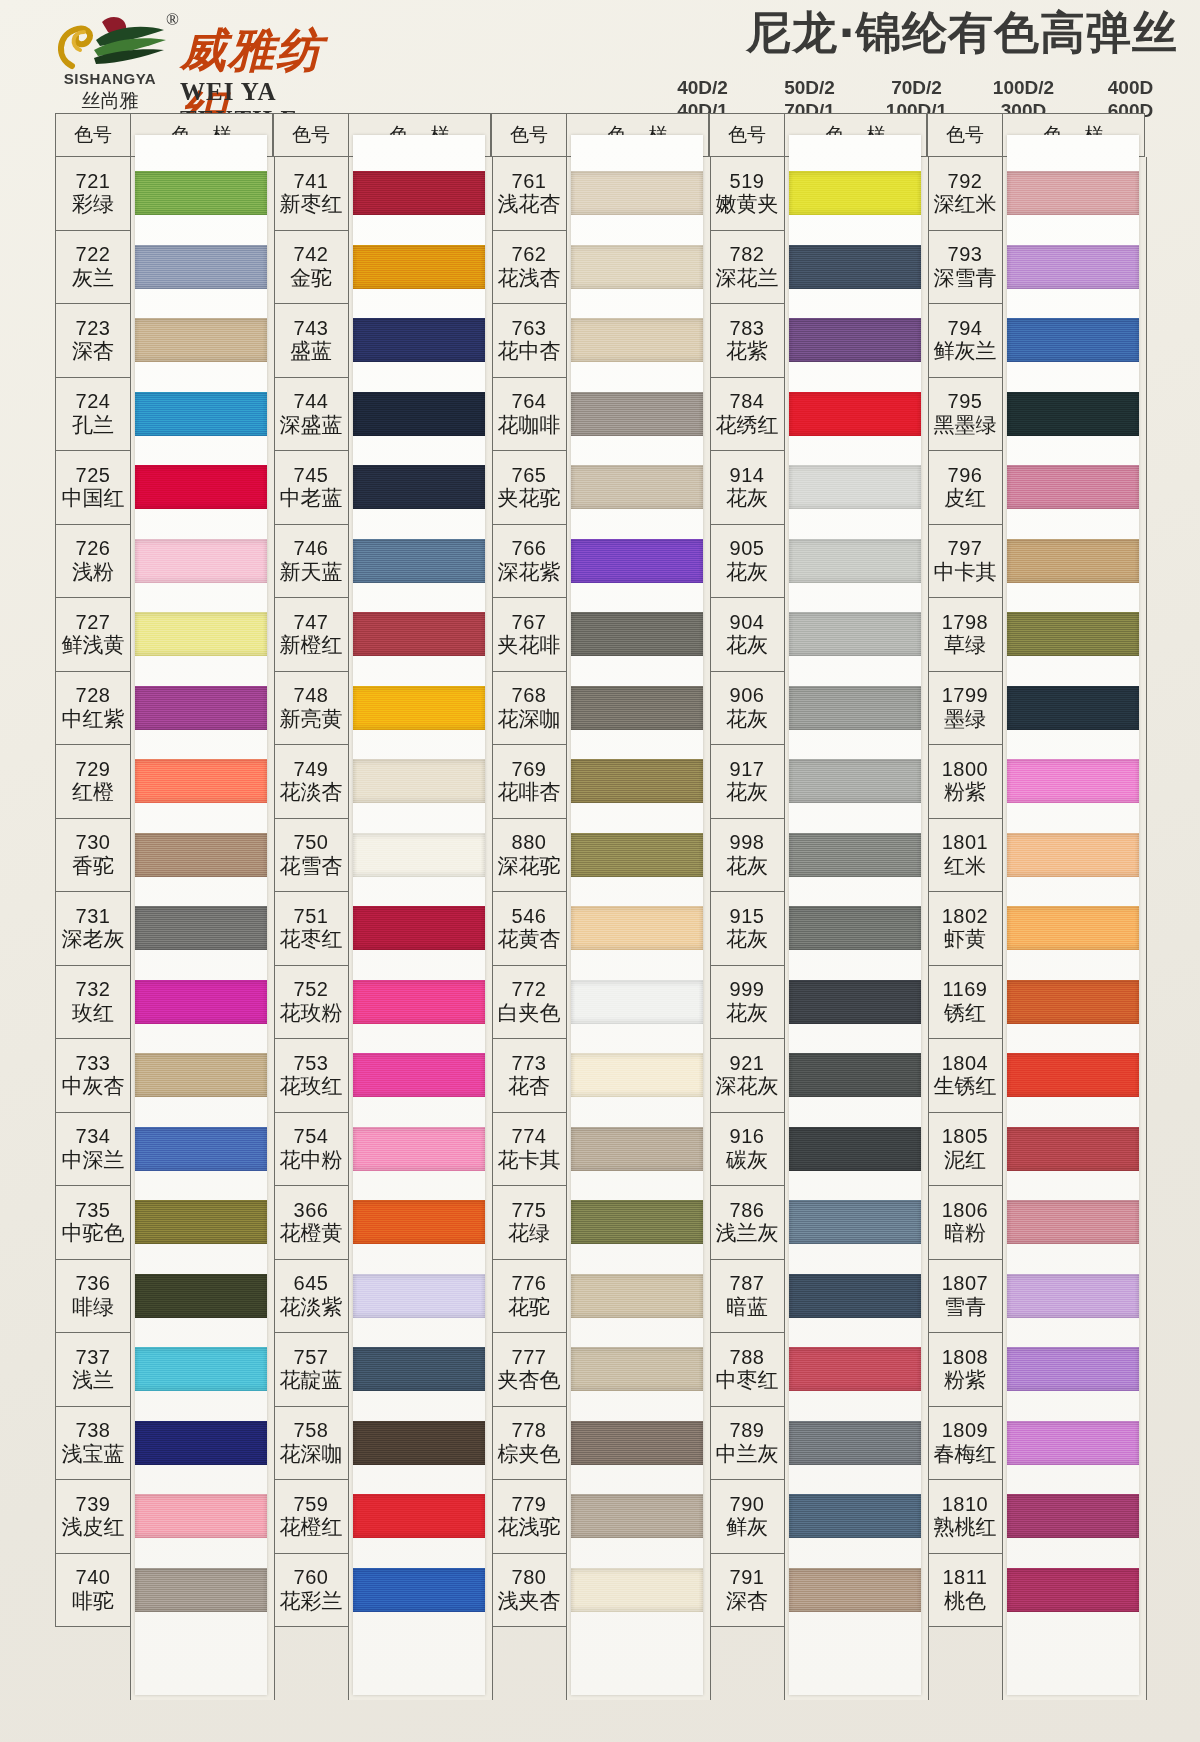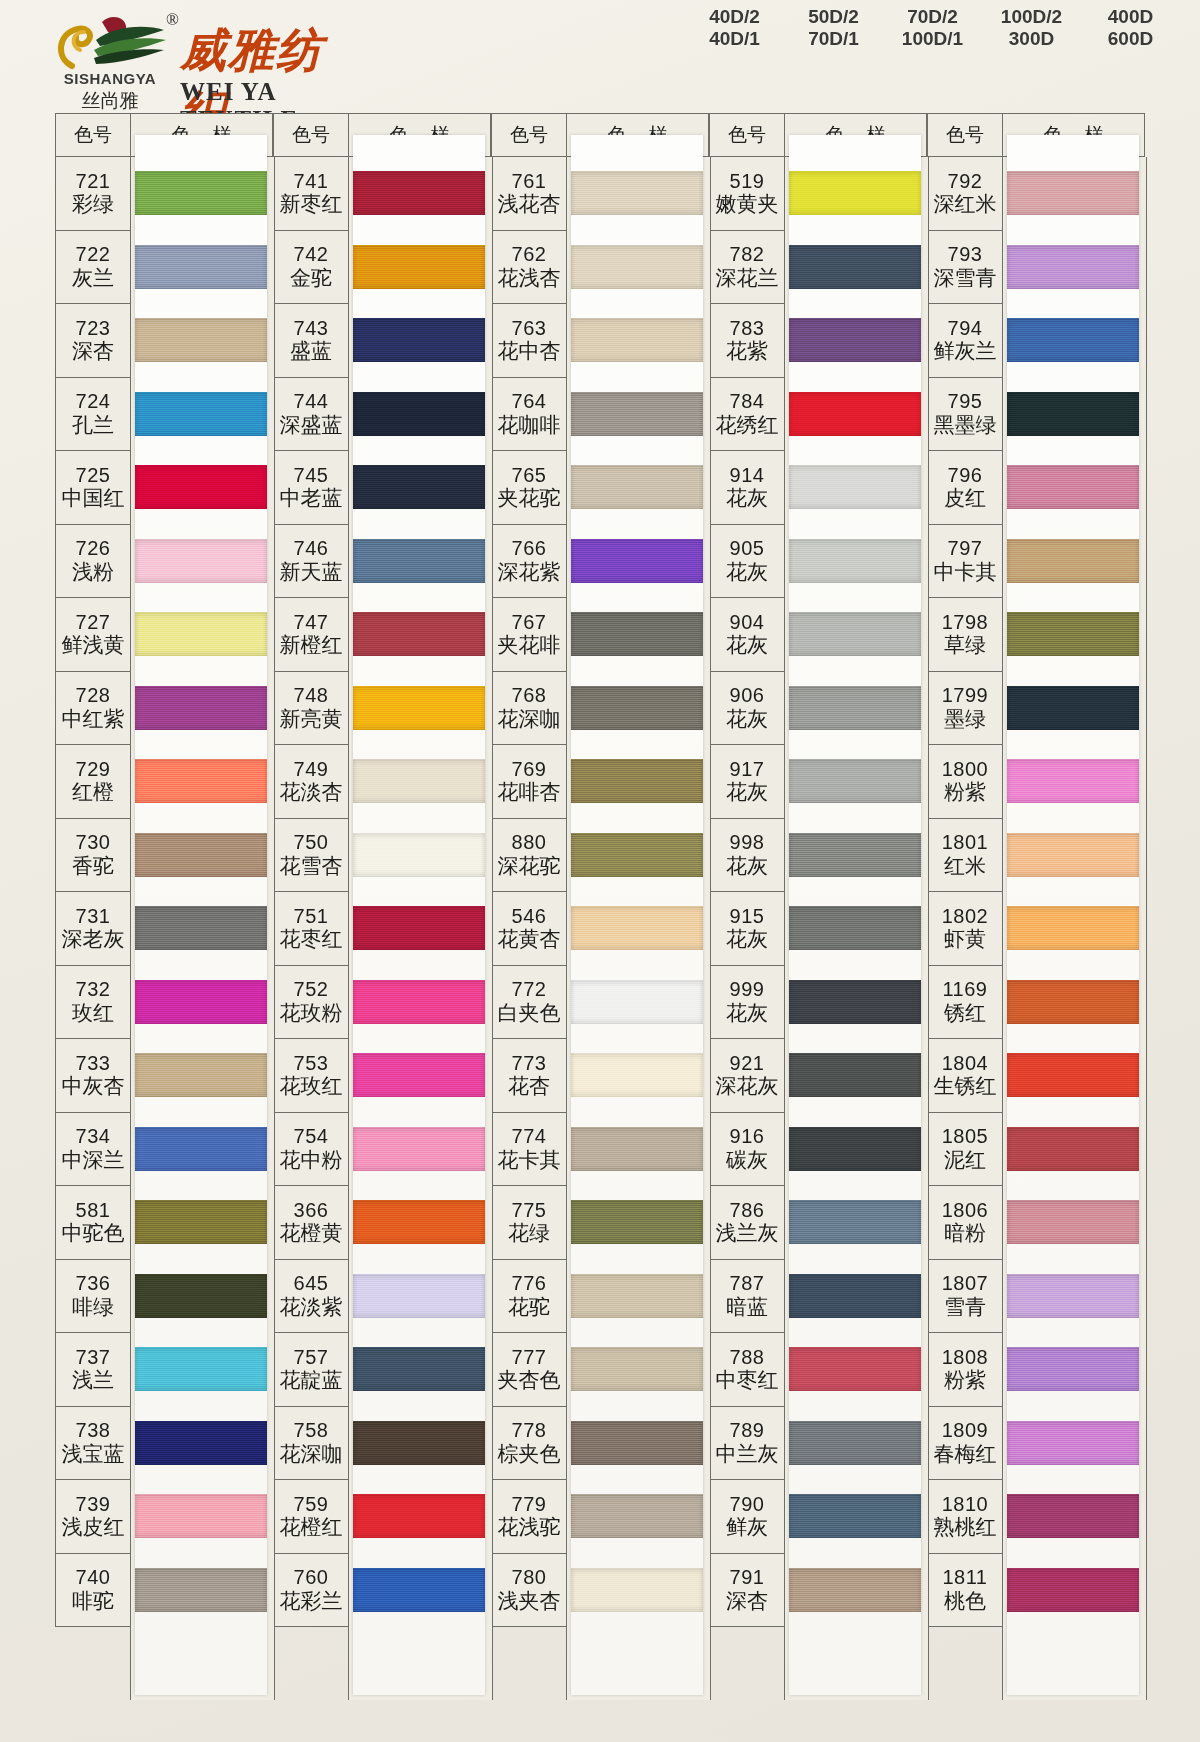--- a/index.html
+++ b/index.html
@@ -122,6 +122,7 @@
     </div>
 
     <div id="title-block">
+      <div id="title-cn">尼龙·锦纶有色高弹丝</div>
       <div id="spec-grid">
           <div class="spec-col">
             <div>40D/2</div>

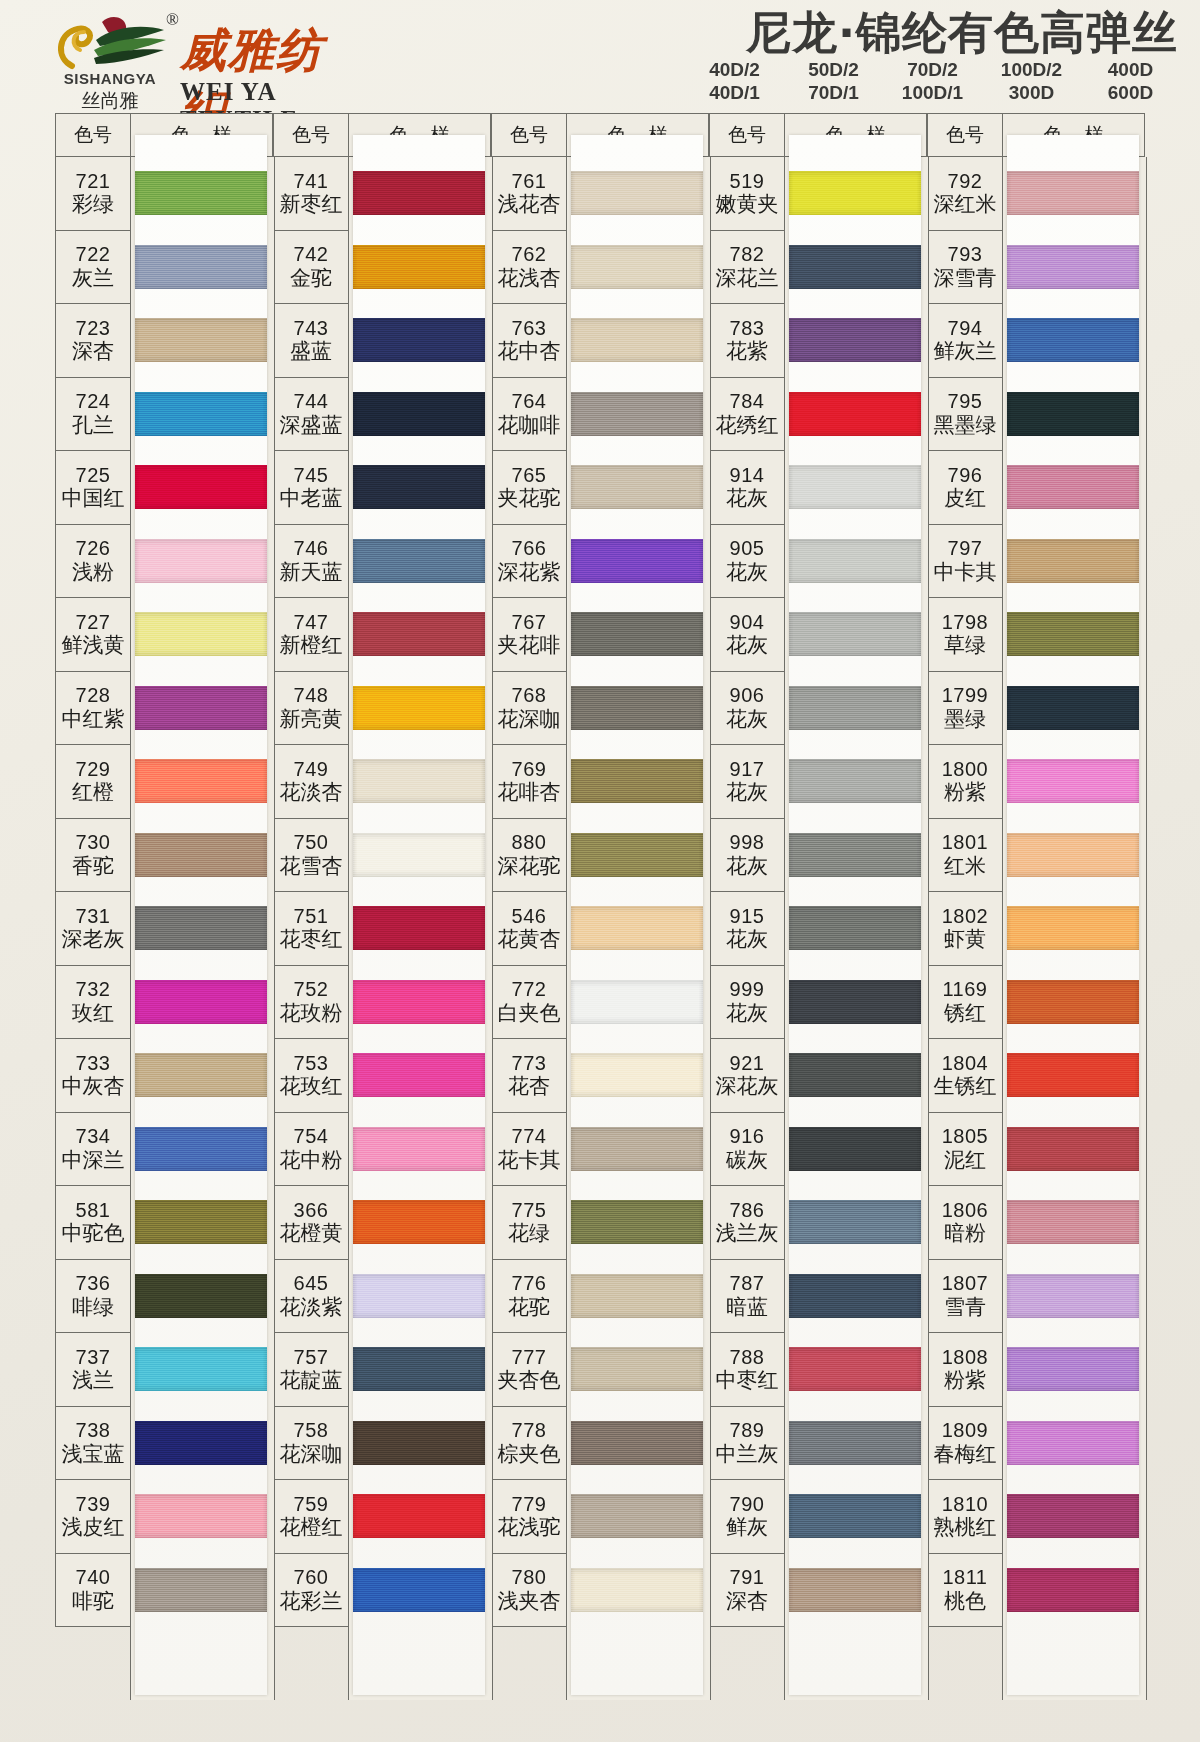--- a/index.html
+++ b/index.html
@@ -37,7 +37,7 @@
   #title-block{position:absolute;right:22px;top:6px;width:620px;text-align:right;}
   #title-cn{font-size:45px;font-weight:bold;letter-spacing:1px;color:#3a3a38;
     font-family:"DejaVu Sans",sans-serif;line-height:1.18;}
-  #spec-grid{margin-top:0;display:flex;justify-content:flex-end;gap:4px;}
+  #spec-grid{margin-top:18px;display:flex;justify-content:flex-end;gap:12px;}
   .spec-col{width:95px;text-align:center;font-family:"Liberation Sans",sans-serif;
     font-size:19px;font-weight:bold;color:#3a3a38;line-height:1.18;}
 

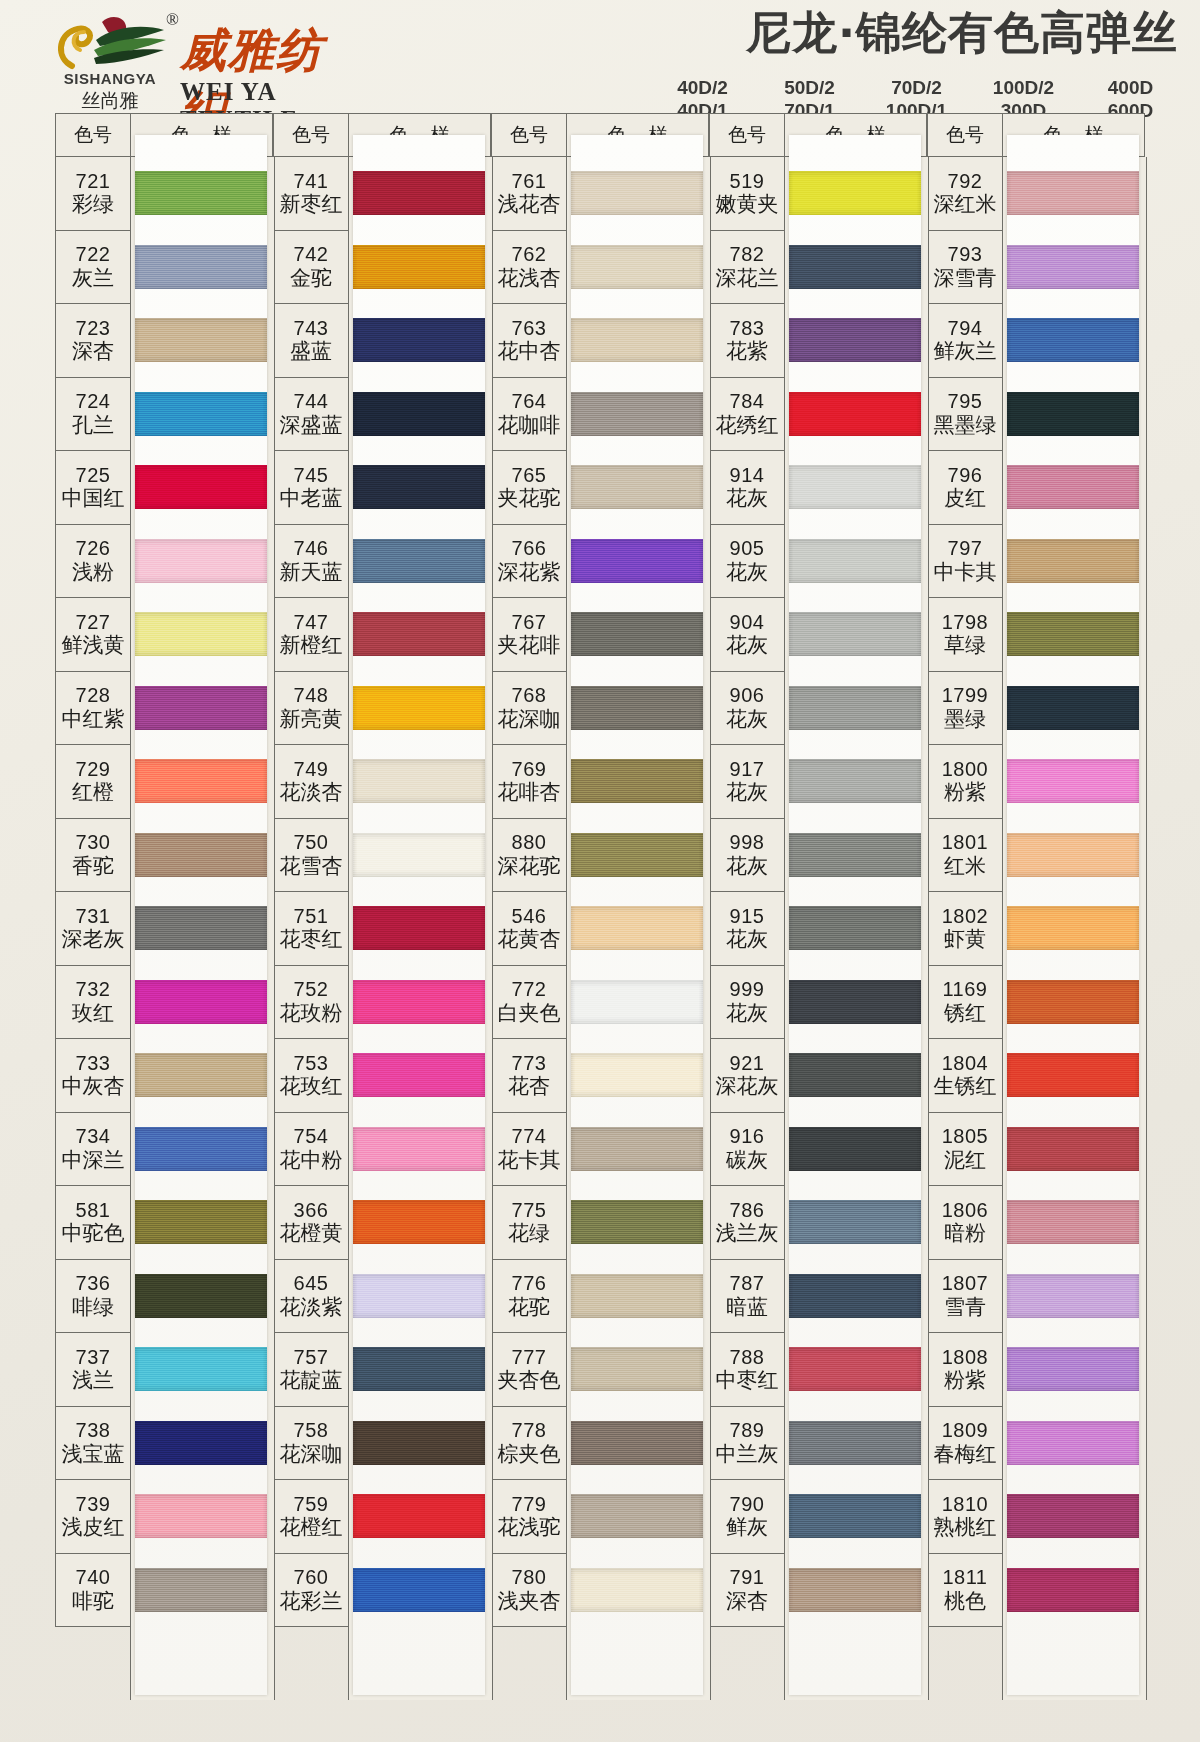--- a/index.html
+++ b/index.html
@@ -208,7 +208,7 @@
           <div class="cname">中深兰</div>
         </div>
         <div class="cell">
-          <div class="code">581</div>
+          <div class="code">735</div>
           <div class="cname">中驼色</div>
         </div>
         <div class="cell">

